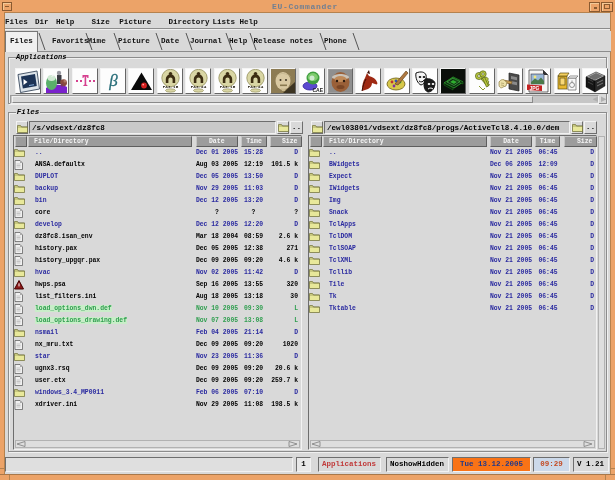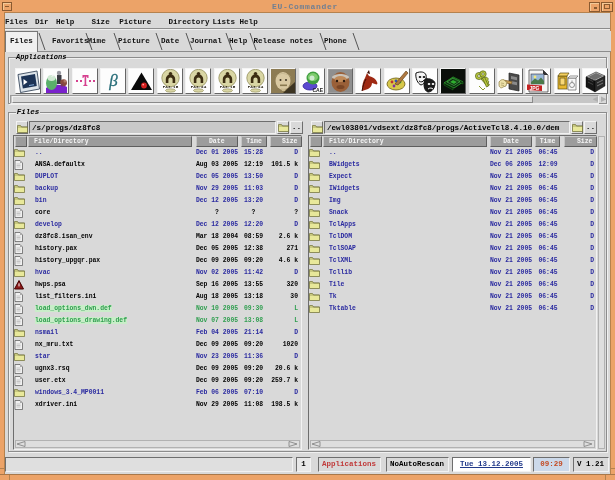--- a/index.html
+++ b/index.html
@@ -276,7 +276,7 @@
       <path d="M0.5 8.5v-7h3l1 1.5h6v5.5z" fill="#e8e89a" stroke="#6a6a30" stroke-width="0.7"></path>
       <path d="M0.5 3h10" stroke="#6a6a30" stroke-width="0.5"></path>
     </svg></div>
-<div class="abs sunken" style="left:29px;top:121px;width:247px;height:13px;background:#c9c9c9;font:bold 7.6px 'Liberation Mono', monospace;color:#000;line-height:12px;padding-left:2px;white-space:nowrap;overflow:hidden;">/s/progs/dz8fc8</div>
+<div class="abs sunken" style="left:29px;top:121px;width:247px;height:13px;background:#c9c9c9;font:bold 7.6px 'Liberation Mono', monospace;color:#000;line-height:12px;padding-left:2px;white-space:nowrap;overflow:hidden;">/s/vdsext/dz8fc8</div>
 <div class="abs raised" style="left:277px;top:120.5px;width:12px;height:13px;background:#d9d9d9;text-align:center;line-height:0;font-size:0;padding-top:1.5px;"><svg width="11" height="9" viewBox="0 0 11 9">
       <path d="M0.5 8.5v-7h3l1 1.5h6v5.5z" fill="#e8e89a" stroke="#6a6a30" stroke-width="0.7"></path>
       <path d="M0.5 3h10" stroke="#6a6a30" stroke-width="0.5"></path>

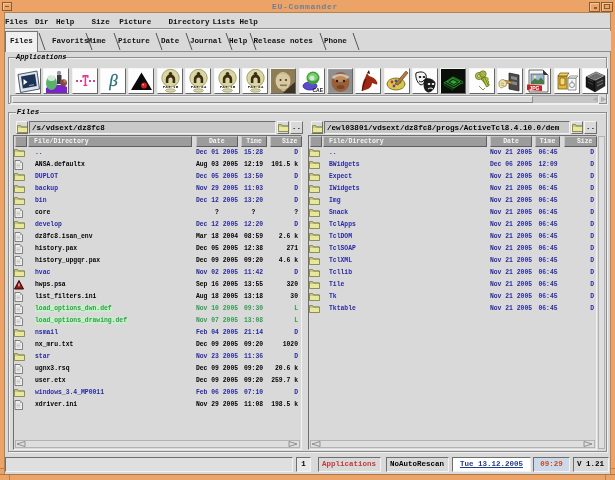--- a/index.html
+++ b/index.html
@@ -626,7 +626,7 @@
 <div class="abs sunken" style="left:5px;top:457px;width:288px;height:15px;background:#dfdfdf;"></div>
 <div class="abs sunken" style="left:296px;top:457px;width:15px;height:15px;background:#e8e8e8;font:bold 7.5px 'Liberation Mono', monospace;color:#000;text-align:center;line-height:13px;">1</div>
 <div class="abs sunken" style="left:317.5px;top:457px;width:63px;height:15px;background:#d9d9d9;font:bold 7.5px 'Liberation Mono', monospace;color:#c03a3a;text-align:center;line-height:13px;">Applications</div>
-<div class="abs sunken" style="left:385.5px;top:457px;width:63px;height:15px;background:#d9d9d9;font:bold 7.5px 'Liberation Mono', monospace;color:#000;text-align:center;line-height:13px;">NoAutoRescan</div>
+<div class="abs sunken" style="left:385.5px;top:457px;width:63px;height:15px;background:#d9d9d9;font:bold 7.5px 'Liberation Mono', monospace;color:#000;text-align:center;line-height:13px;">NoshowHidden</div>
 <div class="abs sunken" style="left:452px;top:457px;width:79px;height:15px;background:#ffffff;font:bold 7.5px 'Liberation Mono', monospace;color:#223a8a;text-align:center;line-height:13px;text-decoration:underline;">Tue 13.12.2005</div>
 <div class="abs sunken" style="left:533px;top:457px;width:37px;height:15px;background:#ccd9ea;font:bold 7.5px 'Liberation Mono', monospace;color:#c44a22;text-align:center;line-height:13px;">09:29</div>
 <div class="abs sunken" style="left:572.5px;top:457px;width:36px;height:15px;background:#d9d9d9;font:bold 7.5px 'Liberation Mono', monospace;color:#000;text-align:center;line-height:13px;">V 1.21</div>

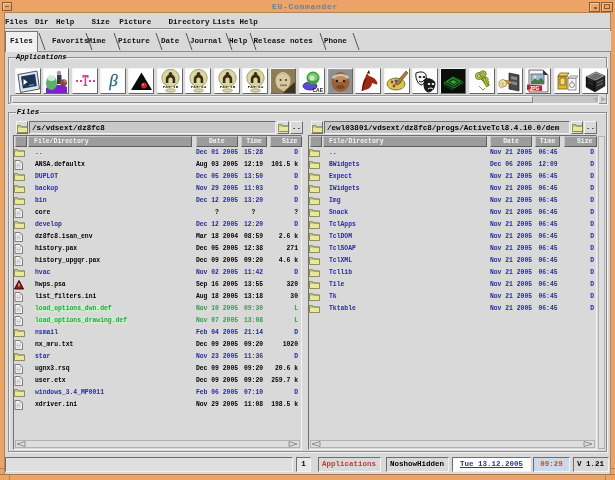--- a/index.html
+++ b/index.html
@@ -627,7 +627,7 @@
 <div class="abs sunken" style="left:296px;top:457px;width:15px;height:15px;background:#e8e8e8;font:bold 7.5px 'Liberation Mono', monospace;color:#000;text-align:center;line-height:13px;">1</div>
 <div class="abs sunken" style="left:317.5px;top:457px;width:63px;height:15px;background:#d9d9d9;font:bold 7.5px 'Liberation Mono', monospace;color:#c03a3a;text-align:center;line-height:13px;">Applications</div>
 <div class="abs sunken" style="left:385.5px;top:457px;width:63px;height:15px;background:#d9d9d9;font:bold 7.5px 'Liberation Mono', monospace;color:#000;text-align:center;line-height:13px;">NoshowHidden</div>
-<div class="abs sunken" style="left:452px;top:457px;width:79px;height:15px;background:#ffffff;font:bold 7.5px 'Liberation Mono', monospace;color:#223a8a;text-align:center;line-height:13px;text-decoration:underline;">Tue 13.12.2005</div>
+<div class="abs sunken" style="left:452px;top:457px;width:79px;height:15px;background:#f97316;font:bold 7.5px 'Liberation Mono', monospace;color:#223a8a;text-align:center;line-height:13px;">Tue 13.12.2005</div>
 <div class="abs sunken" style="left:533px;top:457px;width:37px;height:15px;background:#ccd9ea;font:bold 7.5px 'Liberation Mono', monospace;color:#c44a22;text-align:center;line-height:13px;">09:29</div>
 <div class="abs sunken" style="left:572.5px;top:457px;width:36px;height:15px;background:#d9d9d9;font:bold 7.5px 'Liberation Mono', monospace;color:#000;text-align:center;line-height:13px;">V 1.21</div>
 </body></html>

